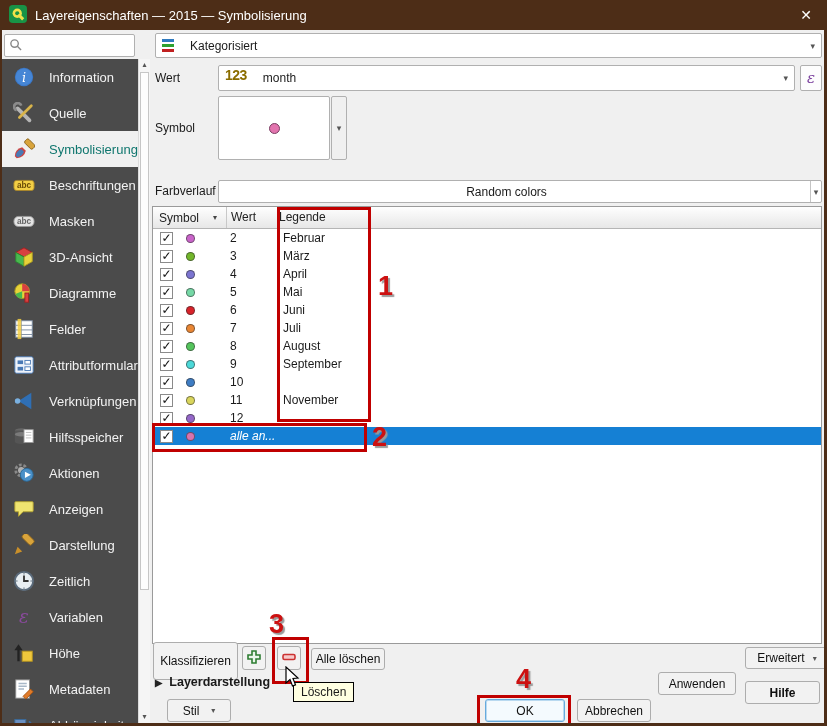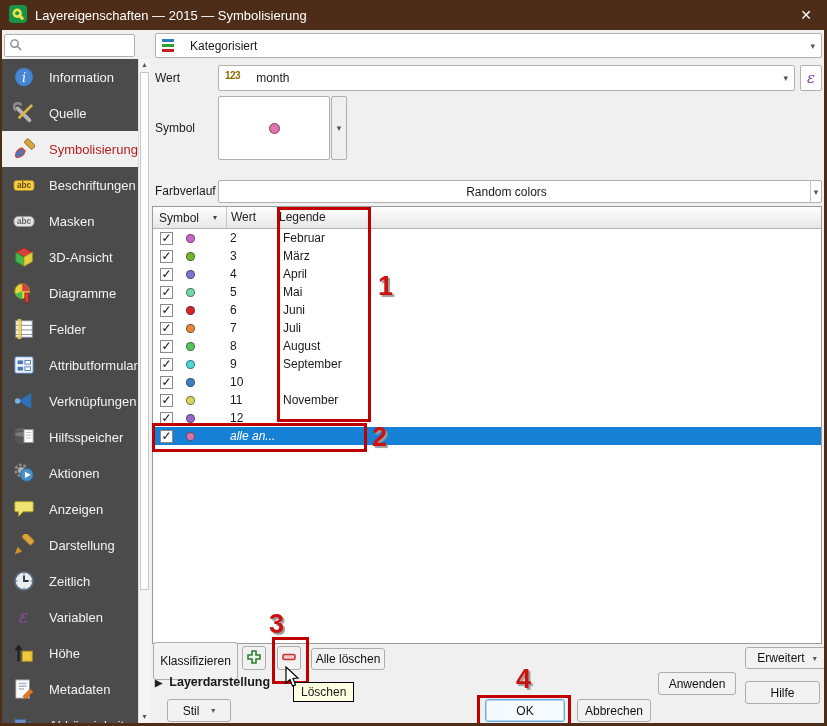--- a/index.html
+++ b/index.html
@@ -48,7 +48,7 @@
   .cat-ic i { display:block; width:12px; height:3px; }
   .cat-ic .b1 { background:#2f7abf; } .cat-ic .b2 { background:#2fa12f; } .cat-ic .b3 { background:#c02020; }
   .combo.wert { left:68px; top:35px; width:577px; height:26px; }
-  .ftype { font-size:10px; font-weight:bold; color:#8a6d00; letter-spacing:-0.5px; position:relative; top:-3px; }
+  .ftype { font-size:14px; font-weight:bold; color:#8a6d00; letter-spacing:-0.5px; position:relative; top:-3px; }
   .eps-btn { position:absolute; left:650px; top:35px; width:22px; height:26px; background:#fdfdfd; border:1px solid #b0b0b0; border-radius:2px;
              font-family:"DejaVu Serif", serif; font-style:italic; font-size:15px; color:#7a3f9d; }
   .sym-preview { position:absolute; left:68px; top:66px; width:112px; height:64px; background:#fff; border:1px solid #b0b0b0; border-radius:2px;

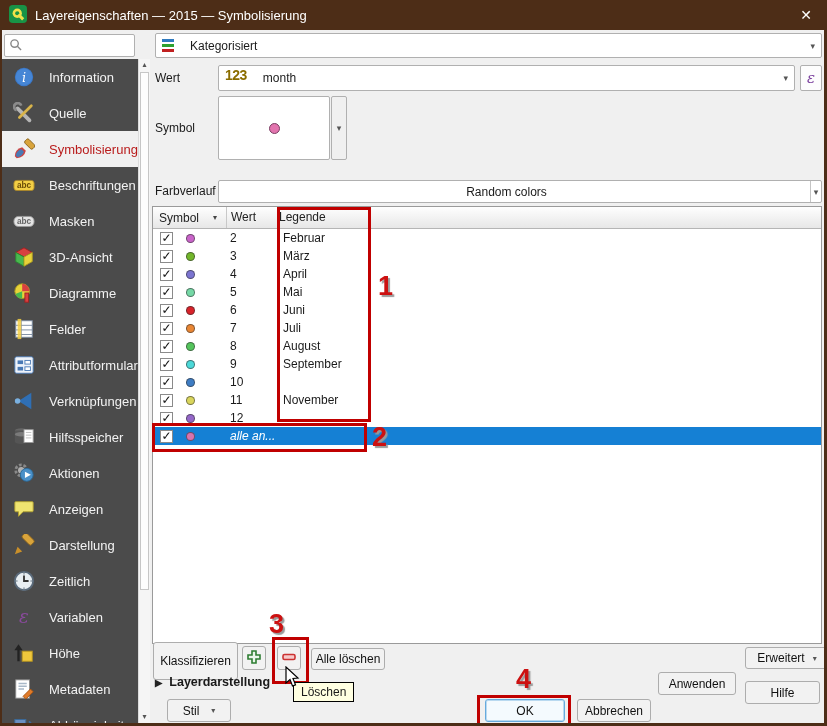--- a/index.html
+++ b/index.html
@@ -29,7 +29,7 @@
   .searchbox input { border:none; outline:none; width:100px; font-family:inherit; font-size:12px; background:transparent; }
   .side-list { position:absolute; left:0; top:29px; width:136px; bottom:0; background:#4b4b4b; overflow:hidden; }
   .side-item { height:36px; display:flex; align-items:center; padding-left:10px; gap:13px; color:#f2f2f2; font-size:13px; cursor:default; }
-  .side-item.selected { background:#f0f0f0; color:#b91c1c; }
+  .side-item.selected { background:#f0f0f0; color:#0f766e; }
   .side-icon { width:24px; height:24px; display:flex; align-items:center; justify-content:center; flex:0 0 24px; }
   .side-scroll { position:absolute; left:136px; top:29px; width:12px; bottom:0; background:#f5f5f5; border-left:1px solid #dcdcdc; }
   .sarrow { position:absolute; left:0; width:11px; height:12px; font-size:8px; color:#555; text-align:center; line-height:12px; }

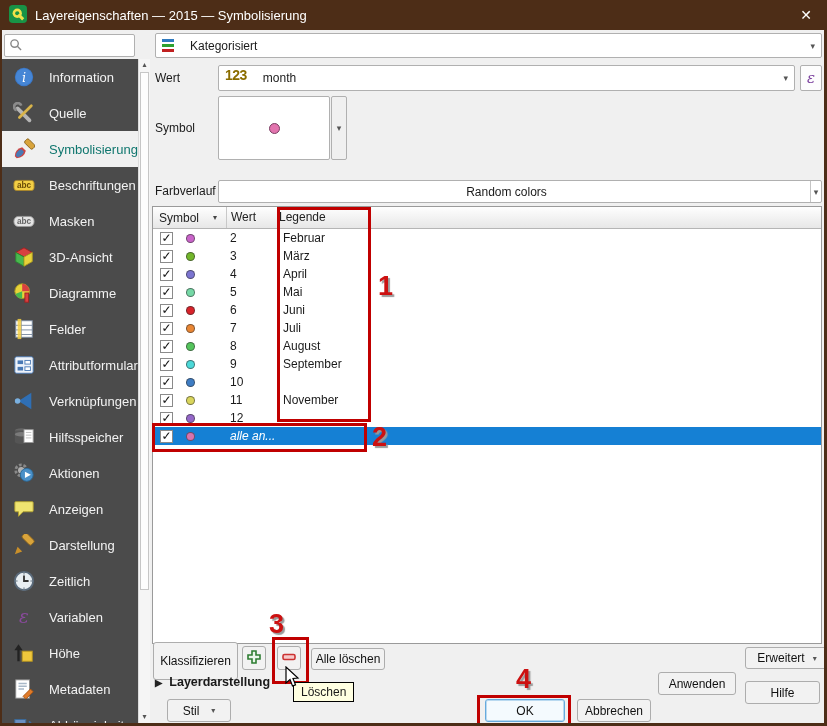--- a/index.html
+++ b/index.html
@@ -90,7 +90,7 @@
   .btn.ok { left:335px; top:669px; width:80px; height:23px; border-color:#66aadd; background:#f4fafe; box-shadow:inset 0 0 0 1px #b9d9f0; }
   .btn.abbr { left:427px; top:669px; width:74px; height:23px; }
   .btn.anw  { left:508px; top:642px; width:78px; height:23px; }
-  .btn.hilfe{ left:595px; top:651px; width:75px; height:23px; }
+  .btn.hilfe{ left:595px; top:651px; width:75px; height:23px;font-weight:bold; }
   
   .ann { position:absolute; border:3px solid #c00000; z-index:30; pointer-events:none; }
   .box1 { left:277px; top:207px; width:94px;  height:215px; }

